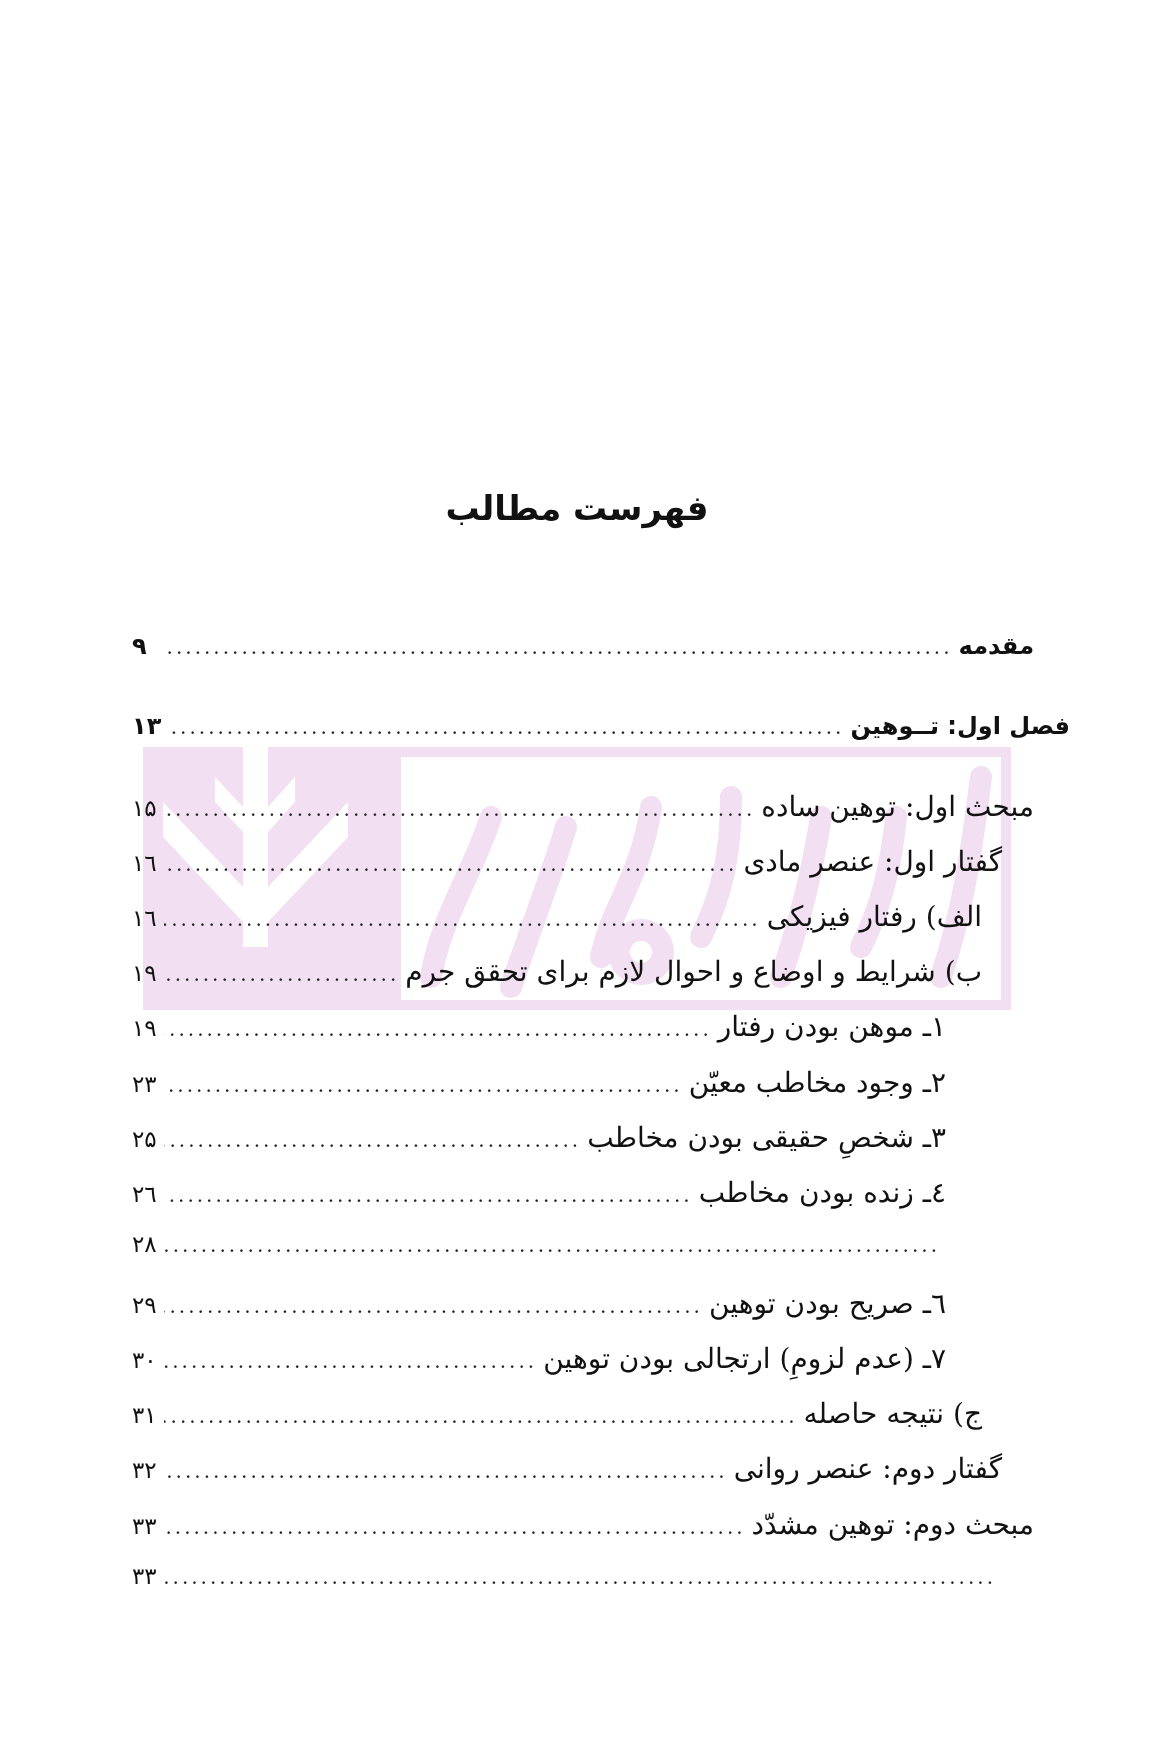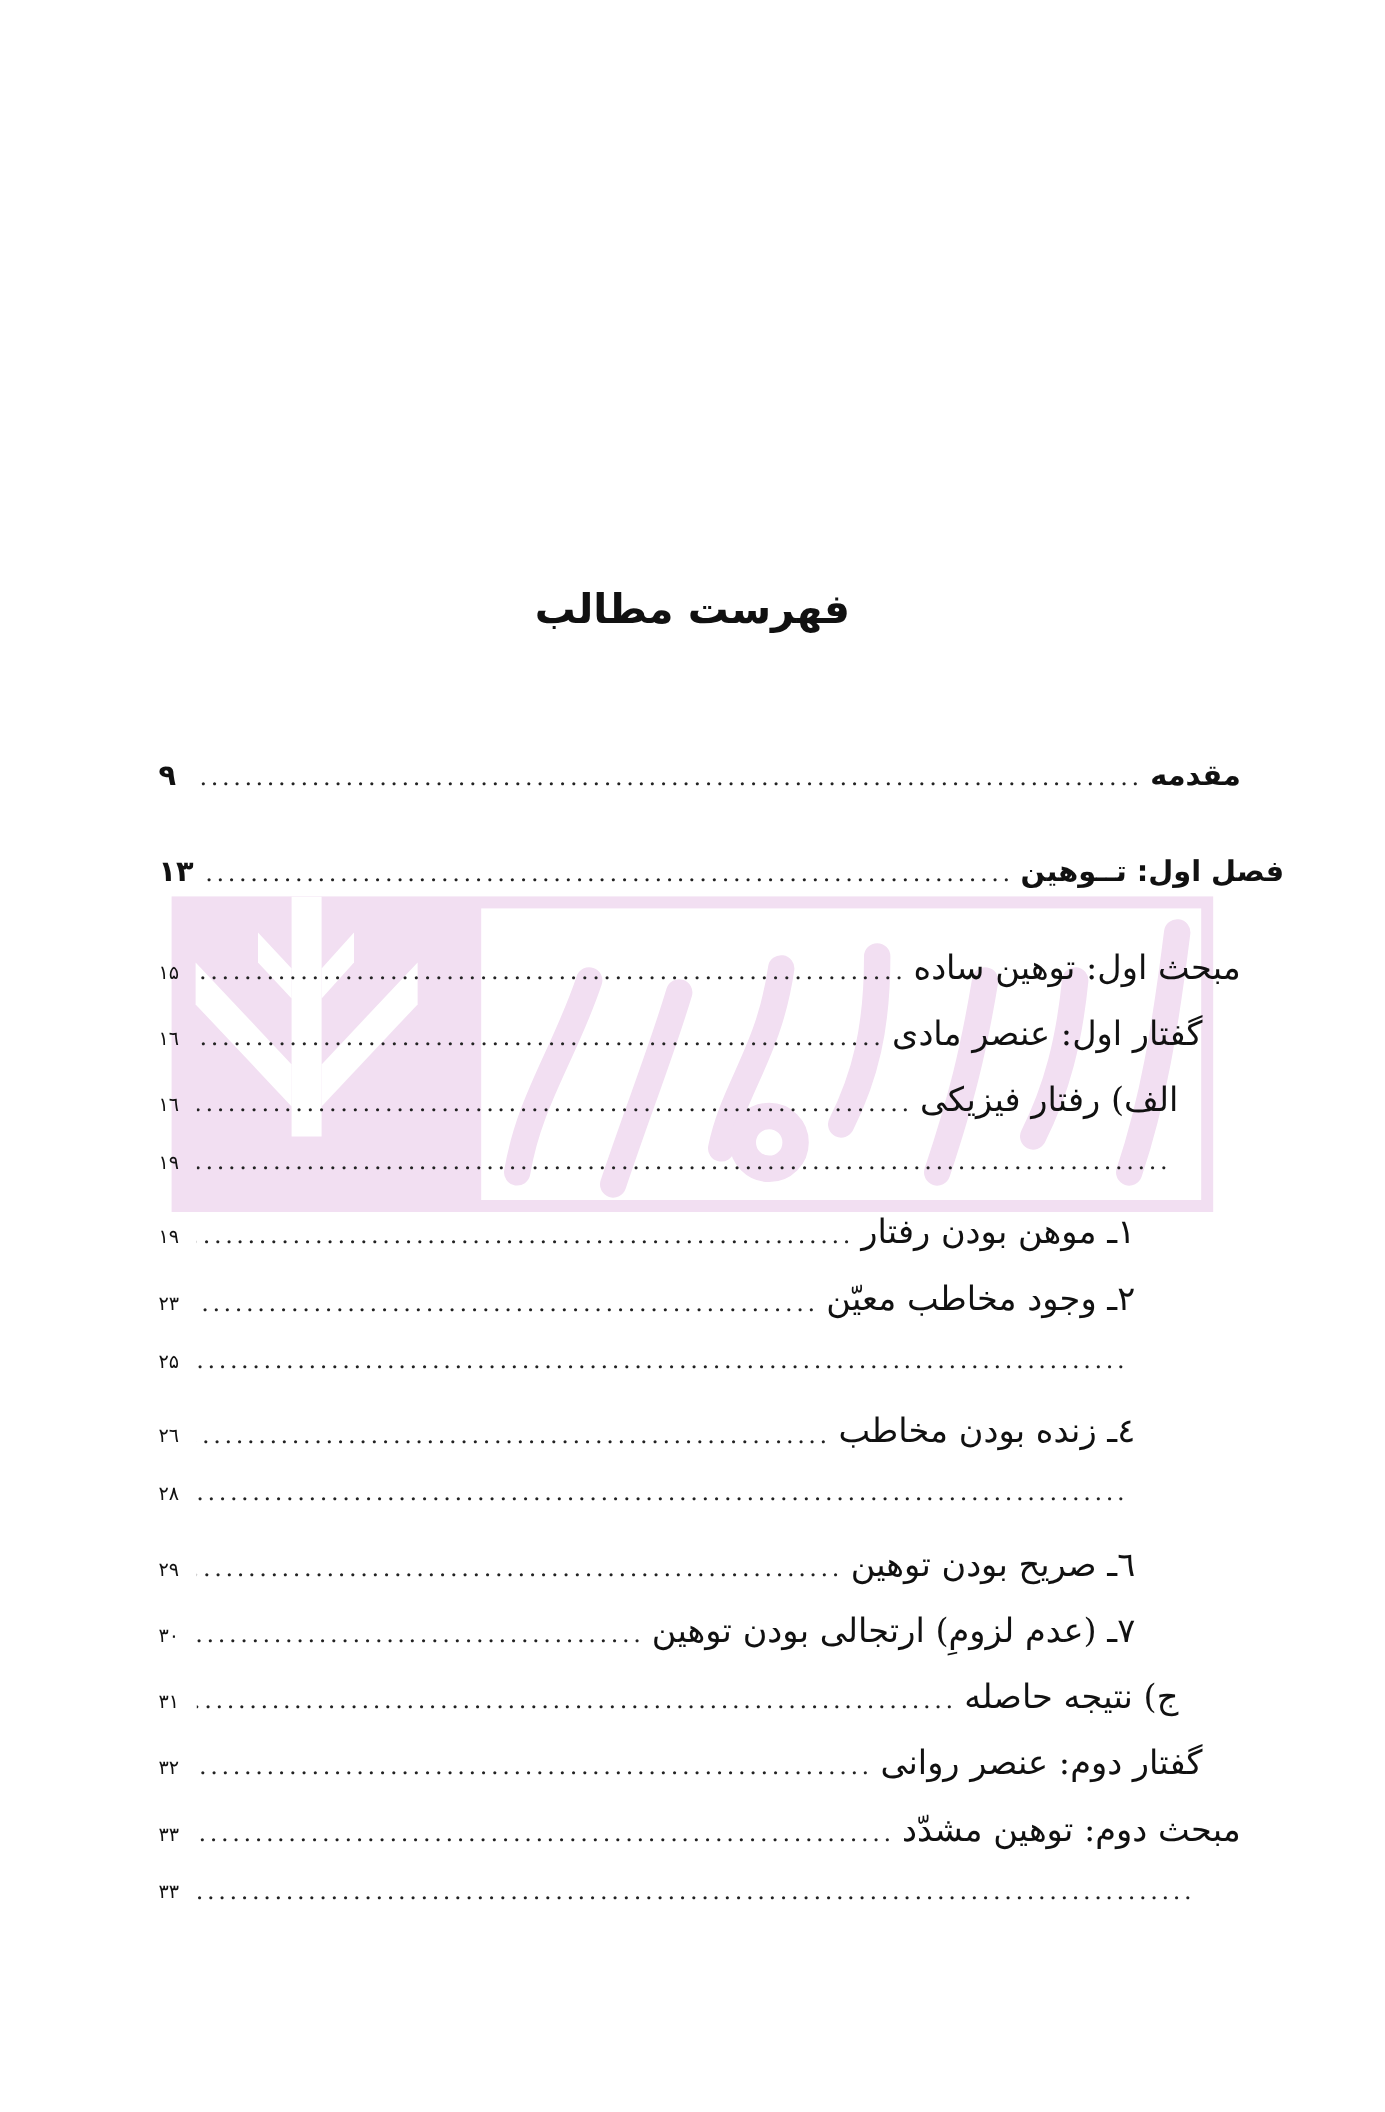--- a/index.html
+++ b/index.html
@@ -33,7 +33,7 @@
     font-size: 20px; letter-spacing: 3px; color: #222;
   }
   .toc-dots::before { content: "................................................................................................................................................................................................................"; }
-  .toc-page { white-space: nowrap; font-size: 16px; min-width: 26px; text-align: left; }
+  .toc-page { white-space: nowrap; font-size: 23px; min-width: 26px; text-align: left; }
   .bold .toc-title, .bold .toc-page { font-family: "DejaVu Sans", sans-serif; font-weight: bold; font-size: 24px; }
 </style>
 </head>

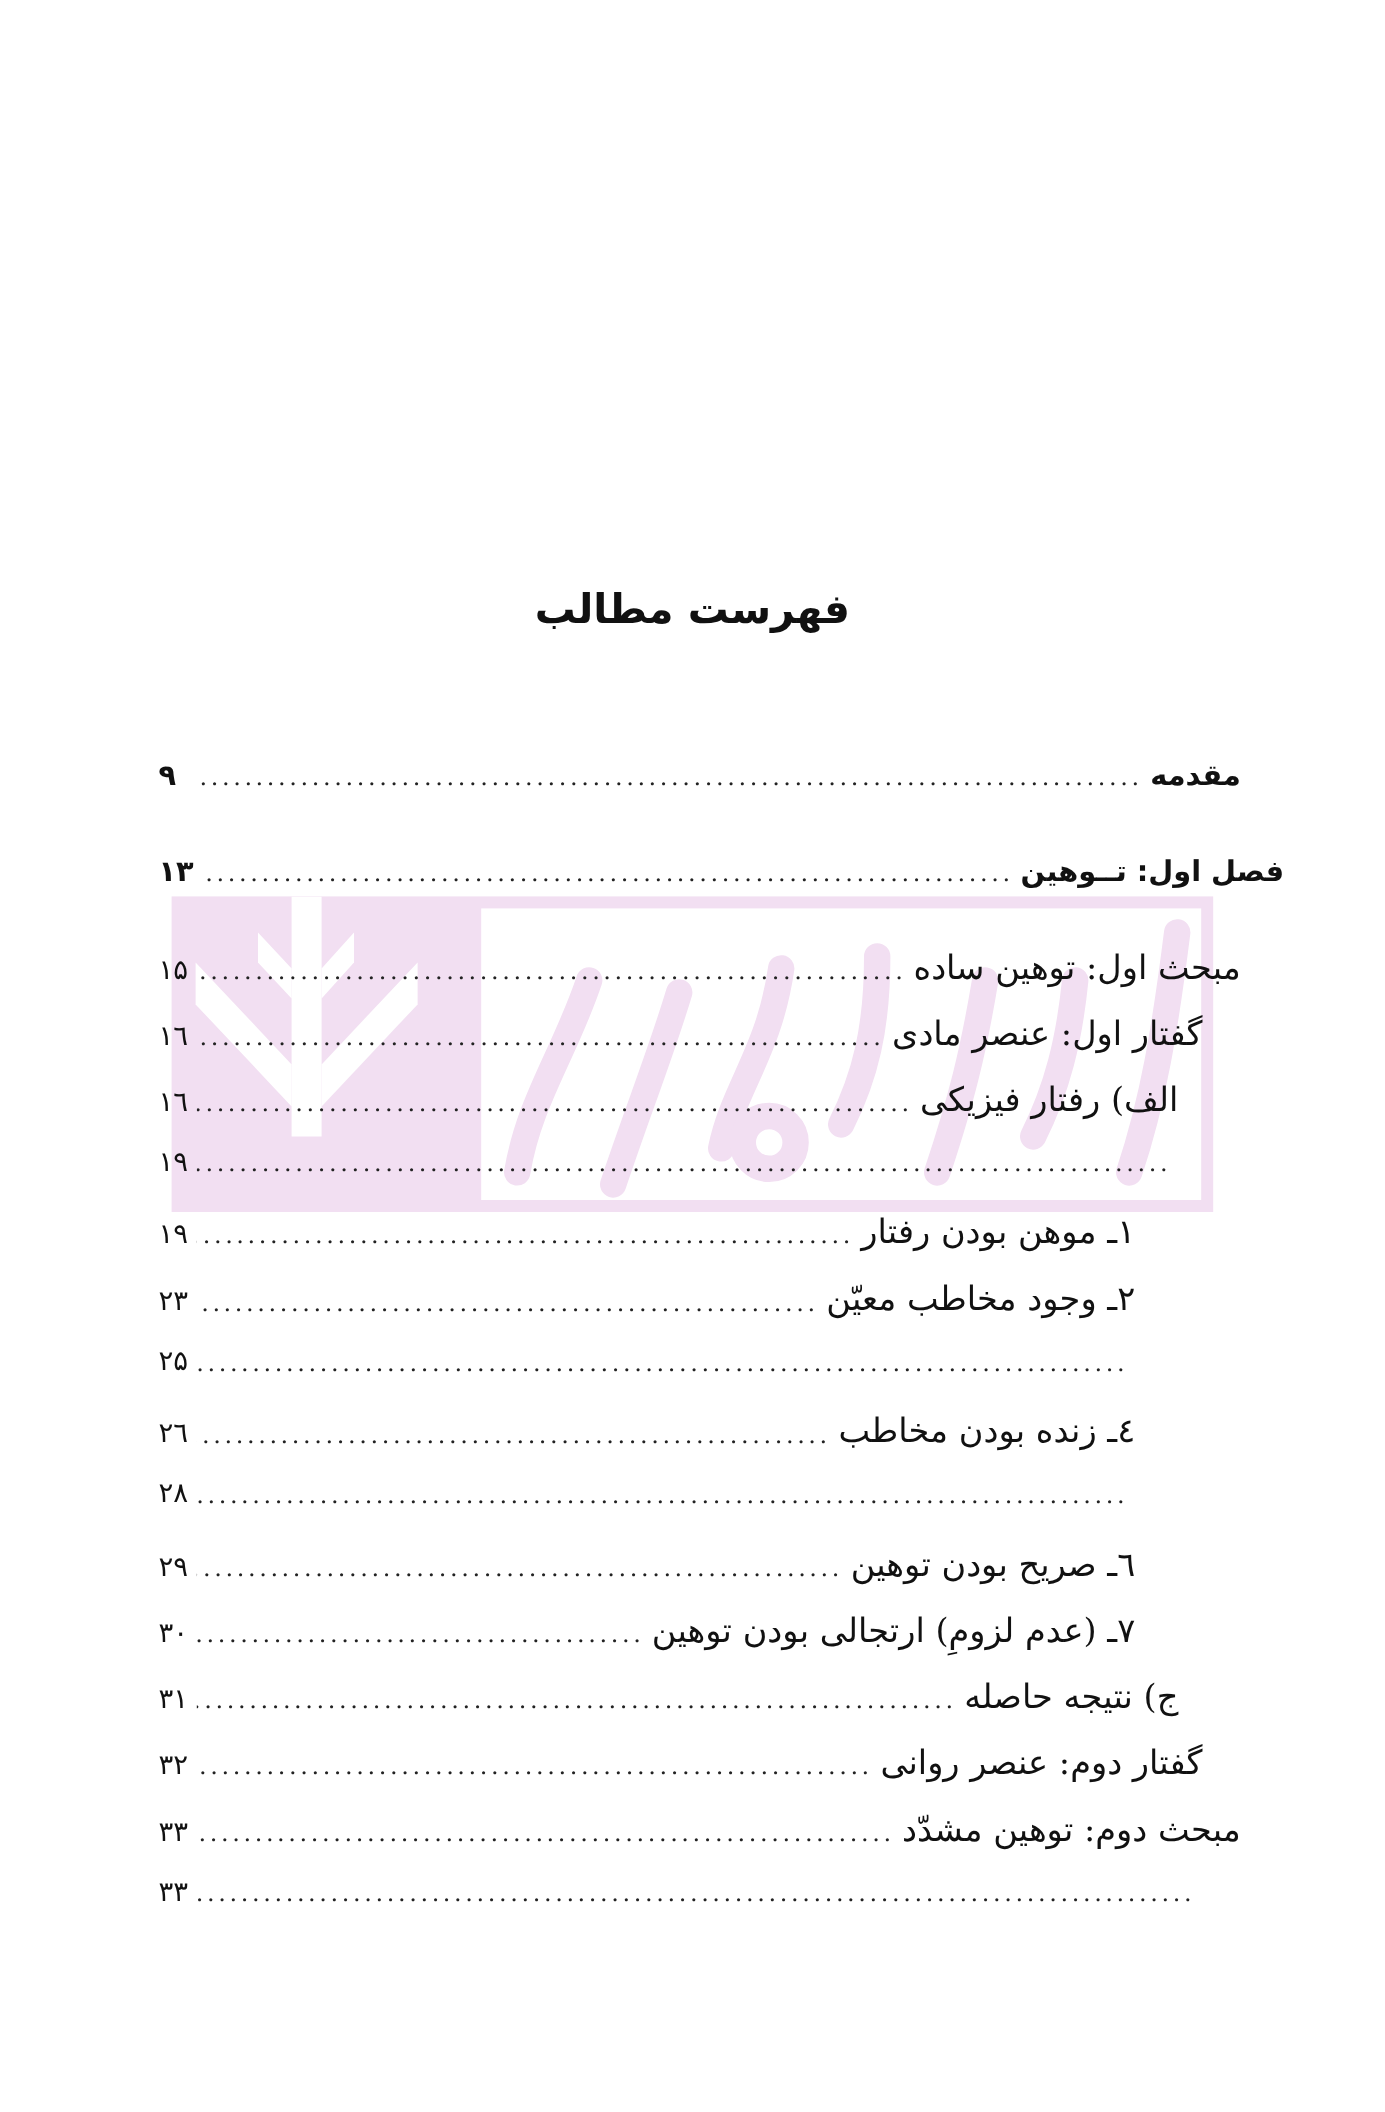--- a/index.html
+++ b/index.html
@@ -93,6 +93,7 @@
     <span class="toc-page">۱٦</span>
   </div>
   <div class="toc-row" style="top:955px; right:172px;">
+    <span class="toc-title">ب) شرایط و اوضاع و احوال لازم برای تحقق جرم</span>
     <span class="toc-dots"></span>
     <span class="toc-page">۱۹</span>
   </div>

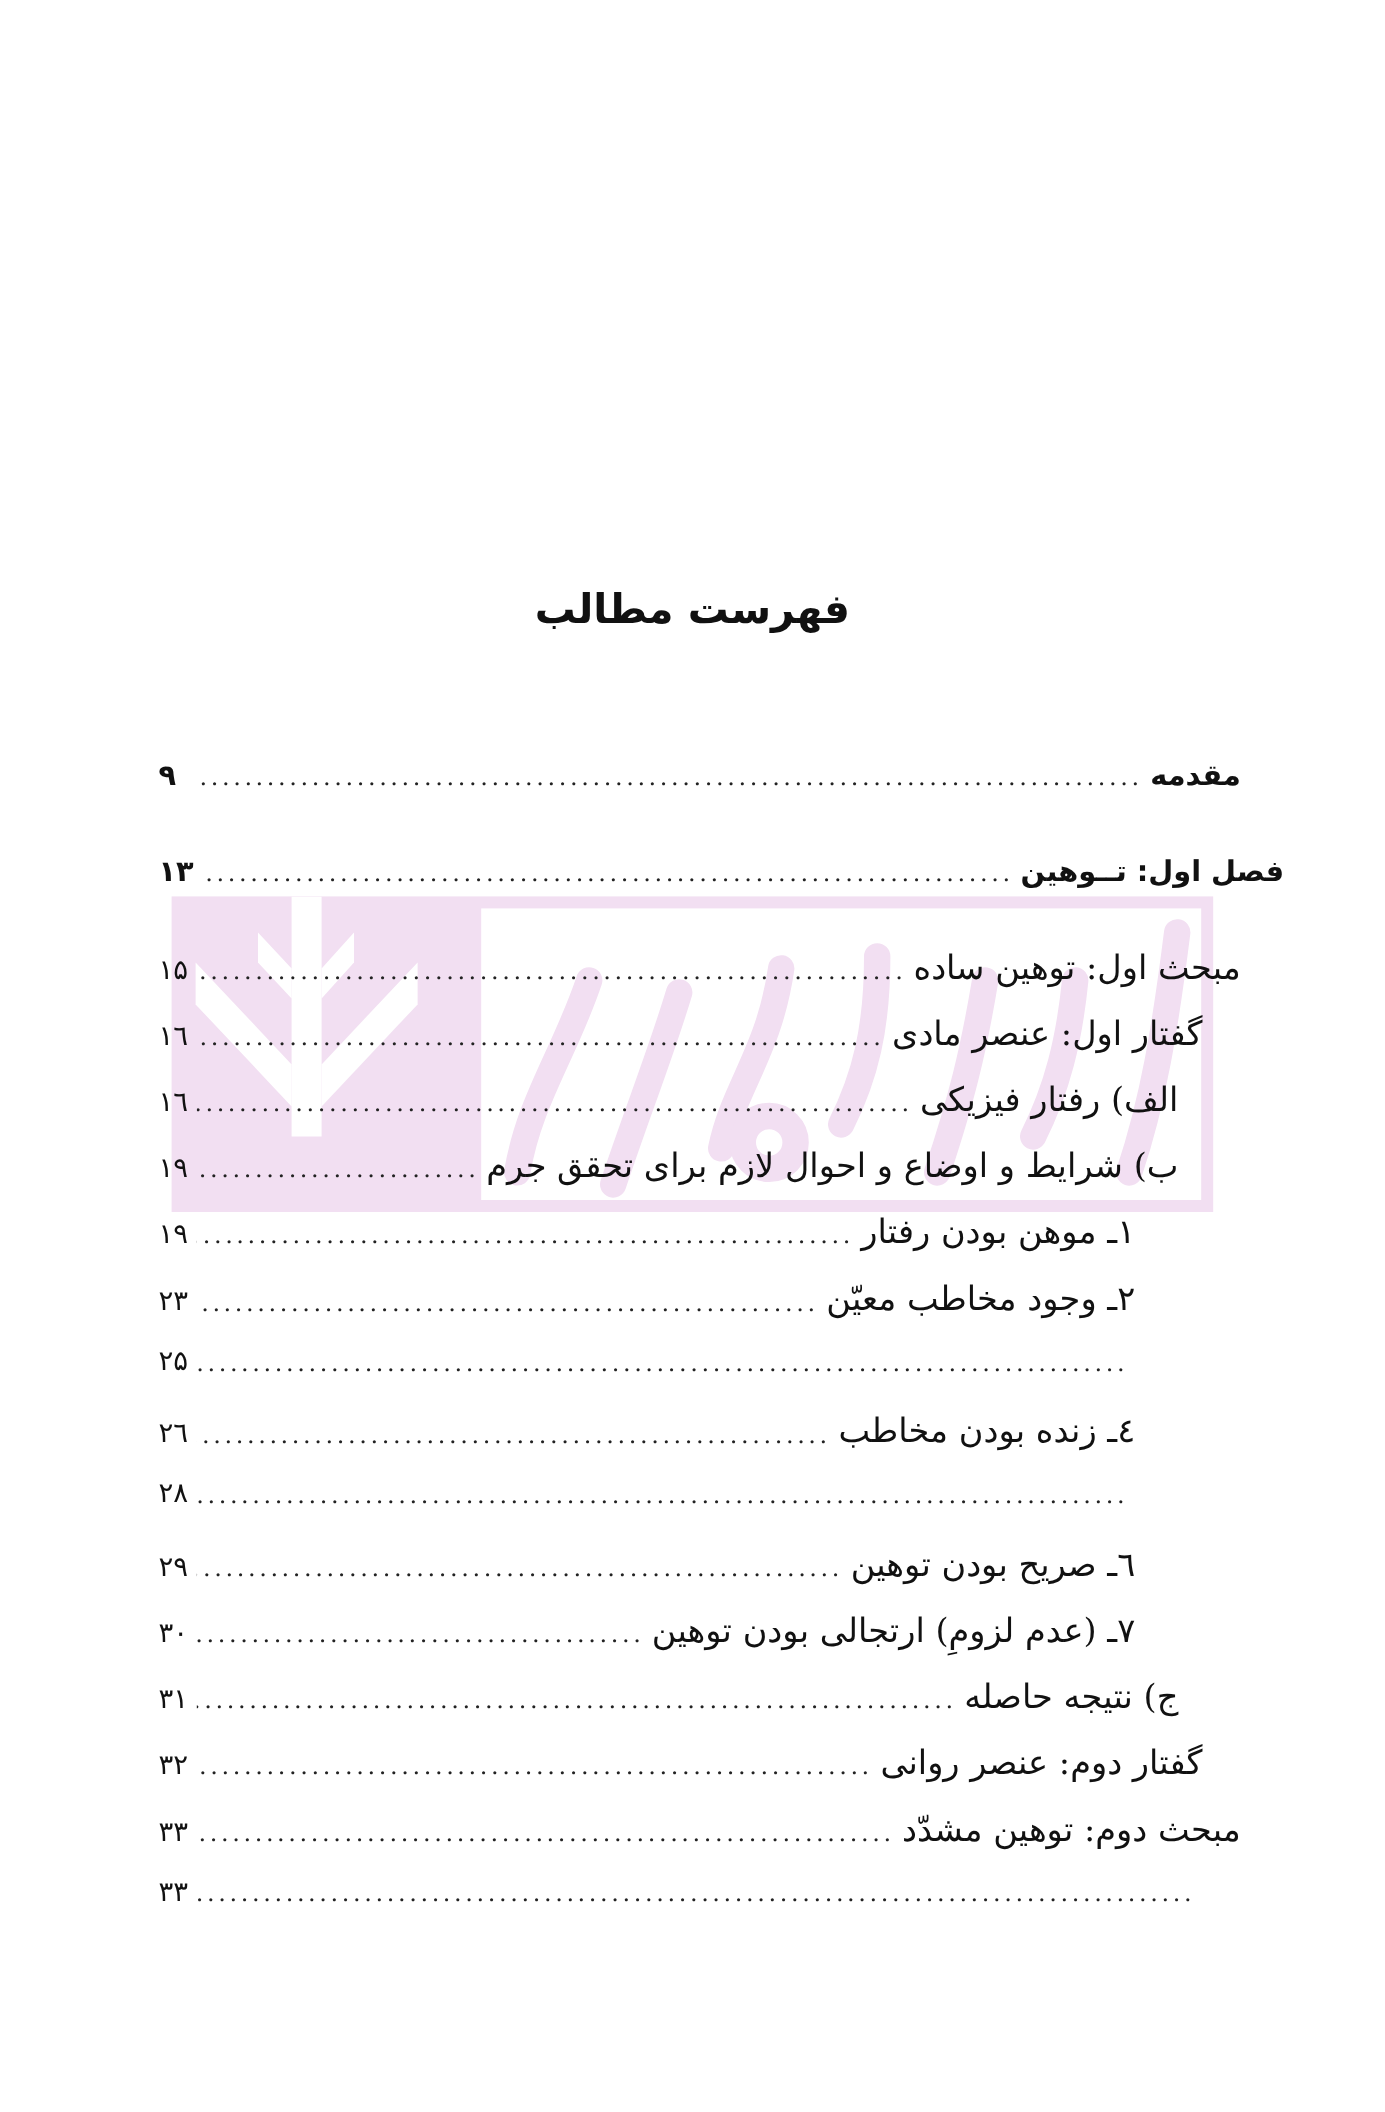--- a/index.html
+++ b/index.html
@@ -108,6 +108,7 @@
     <span class="toc-page">۲۳</span>
   </div>
   <div class="toc-row" style="top:1121px; right:208px;">
+    <span class="toc-title">۳ـ شخصِ حقیقی بودن مخاطب</span>
     <span class="toc-dots"></span>
     <span class="toc-page">۲۵</span>
   </div>

